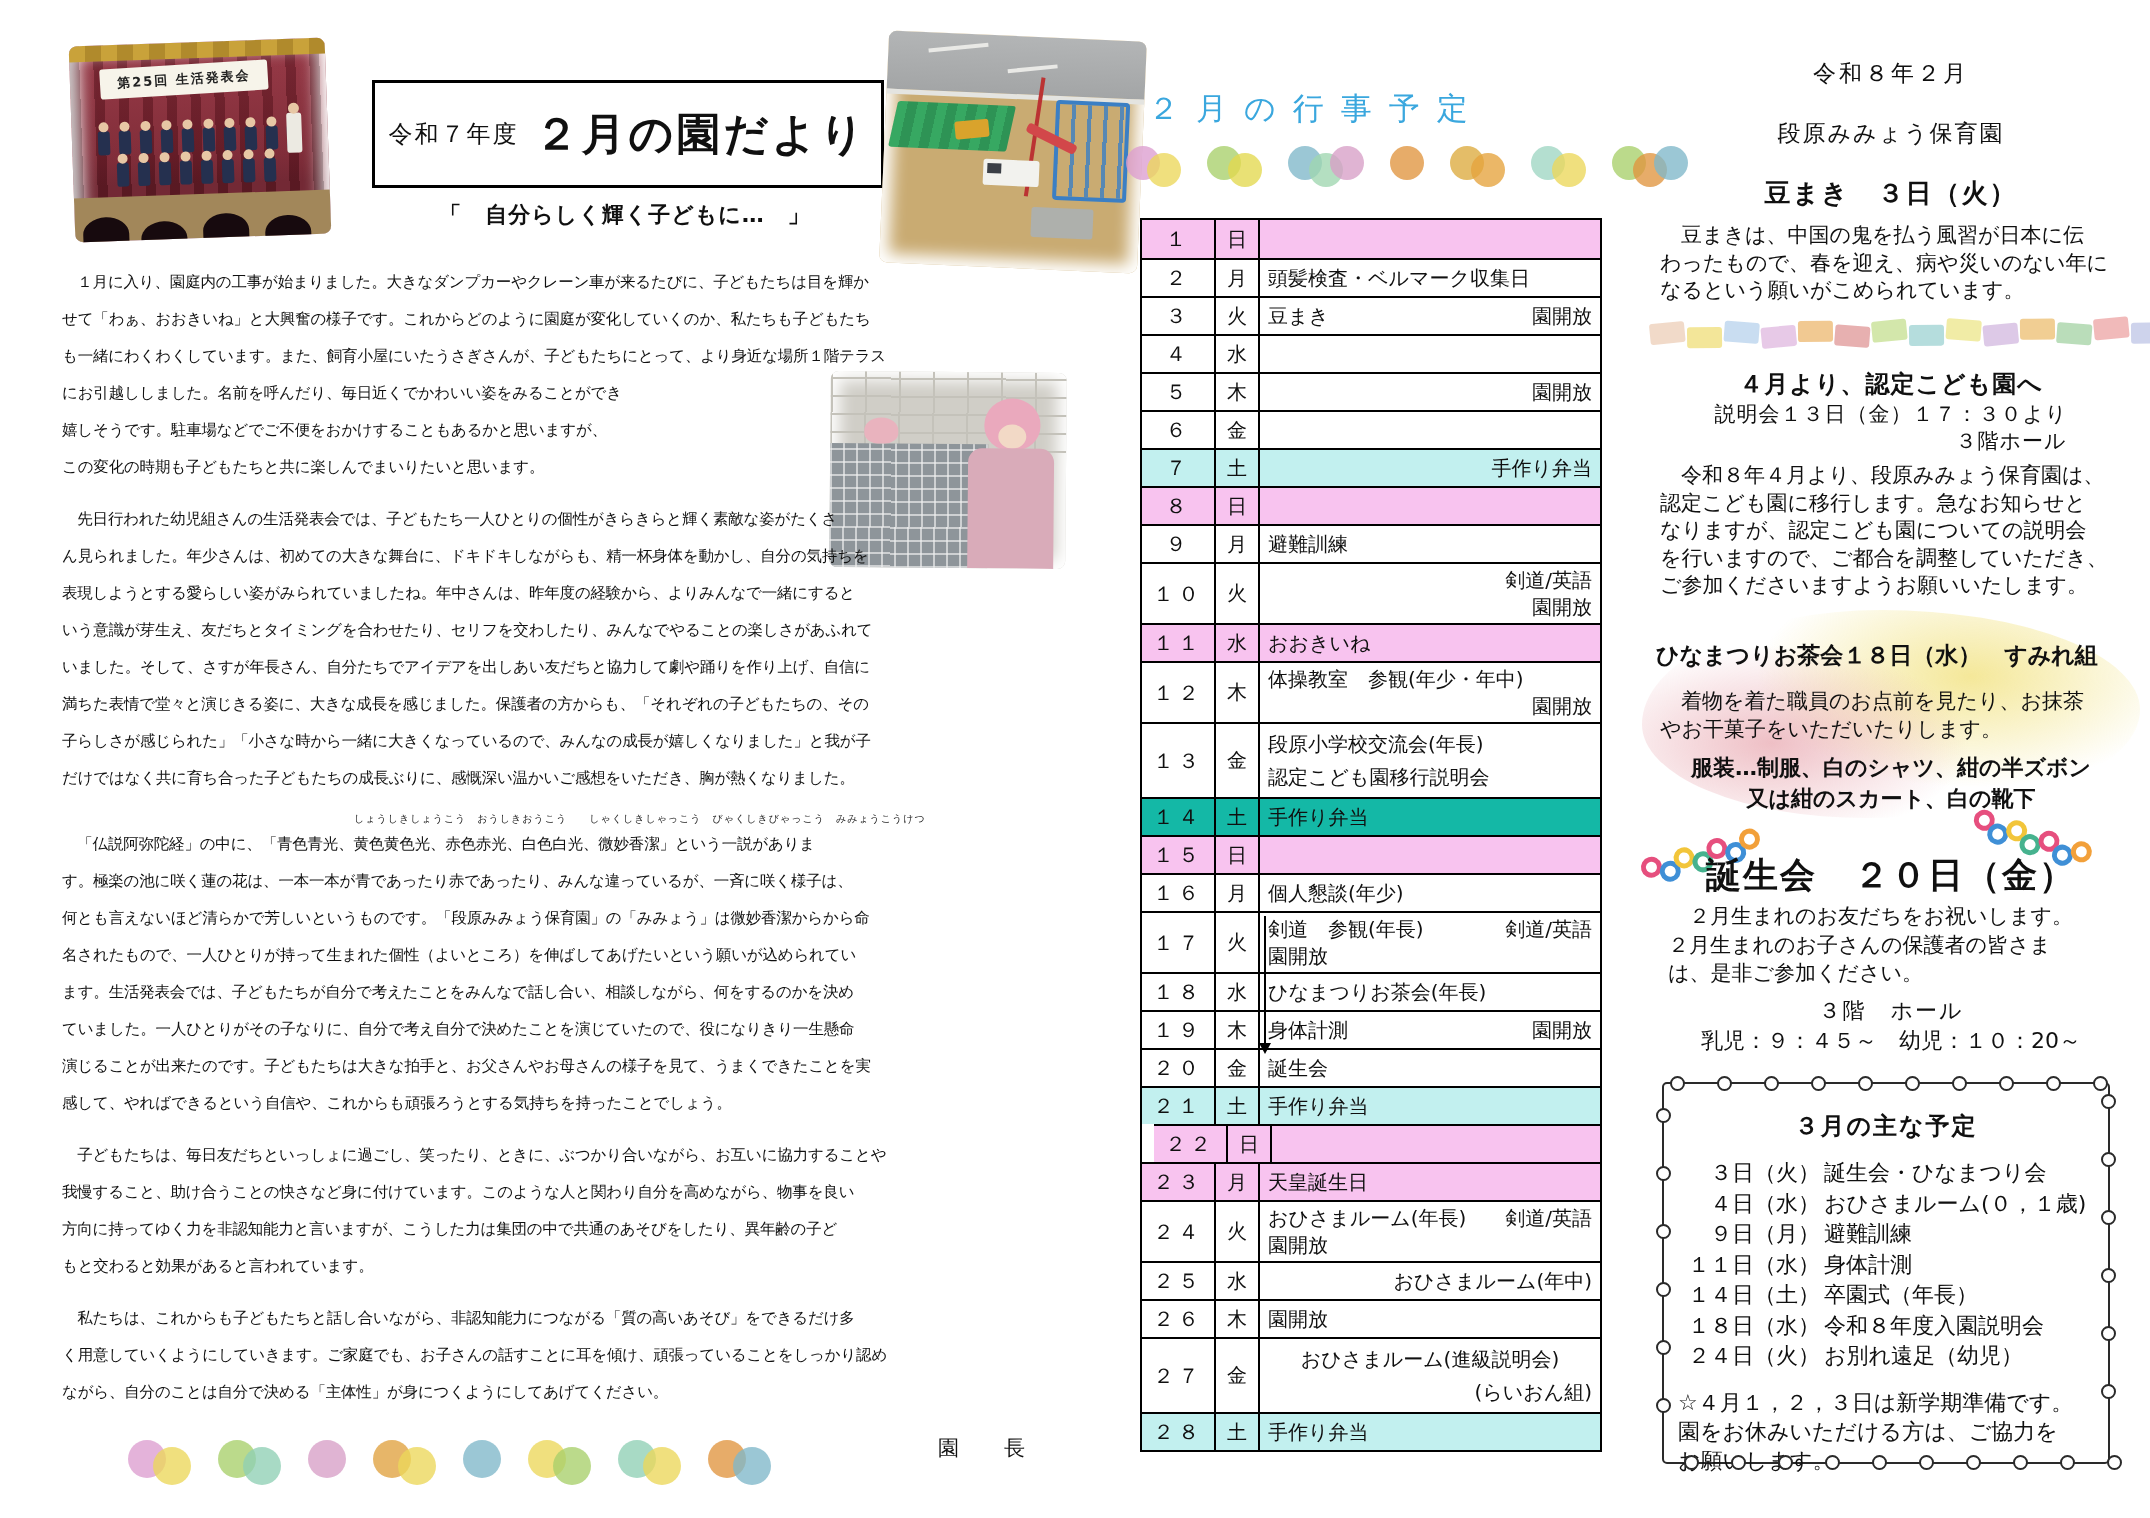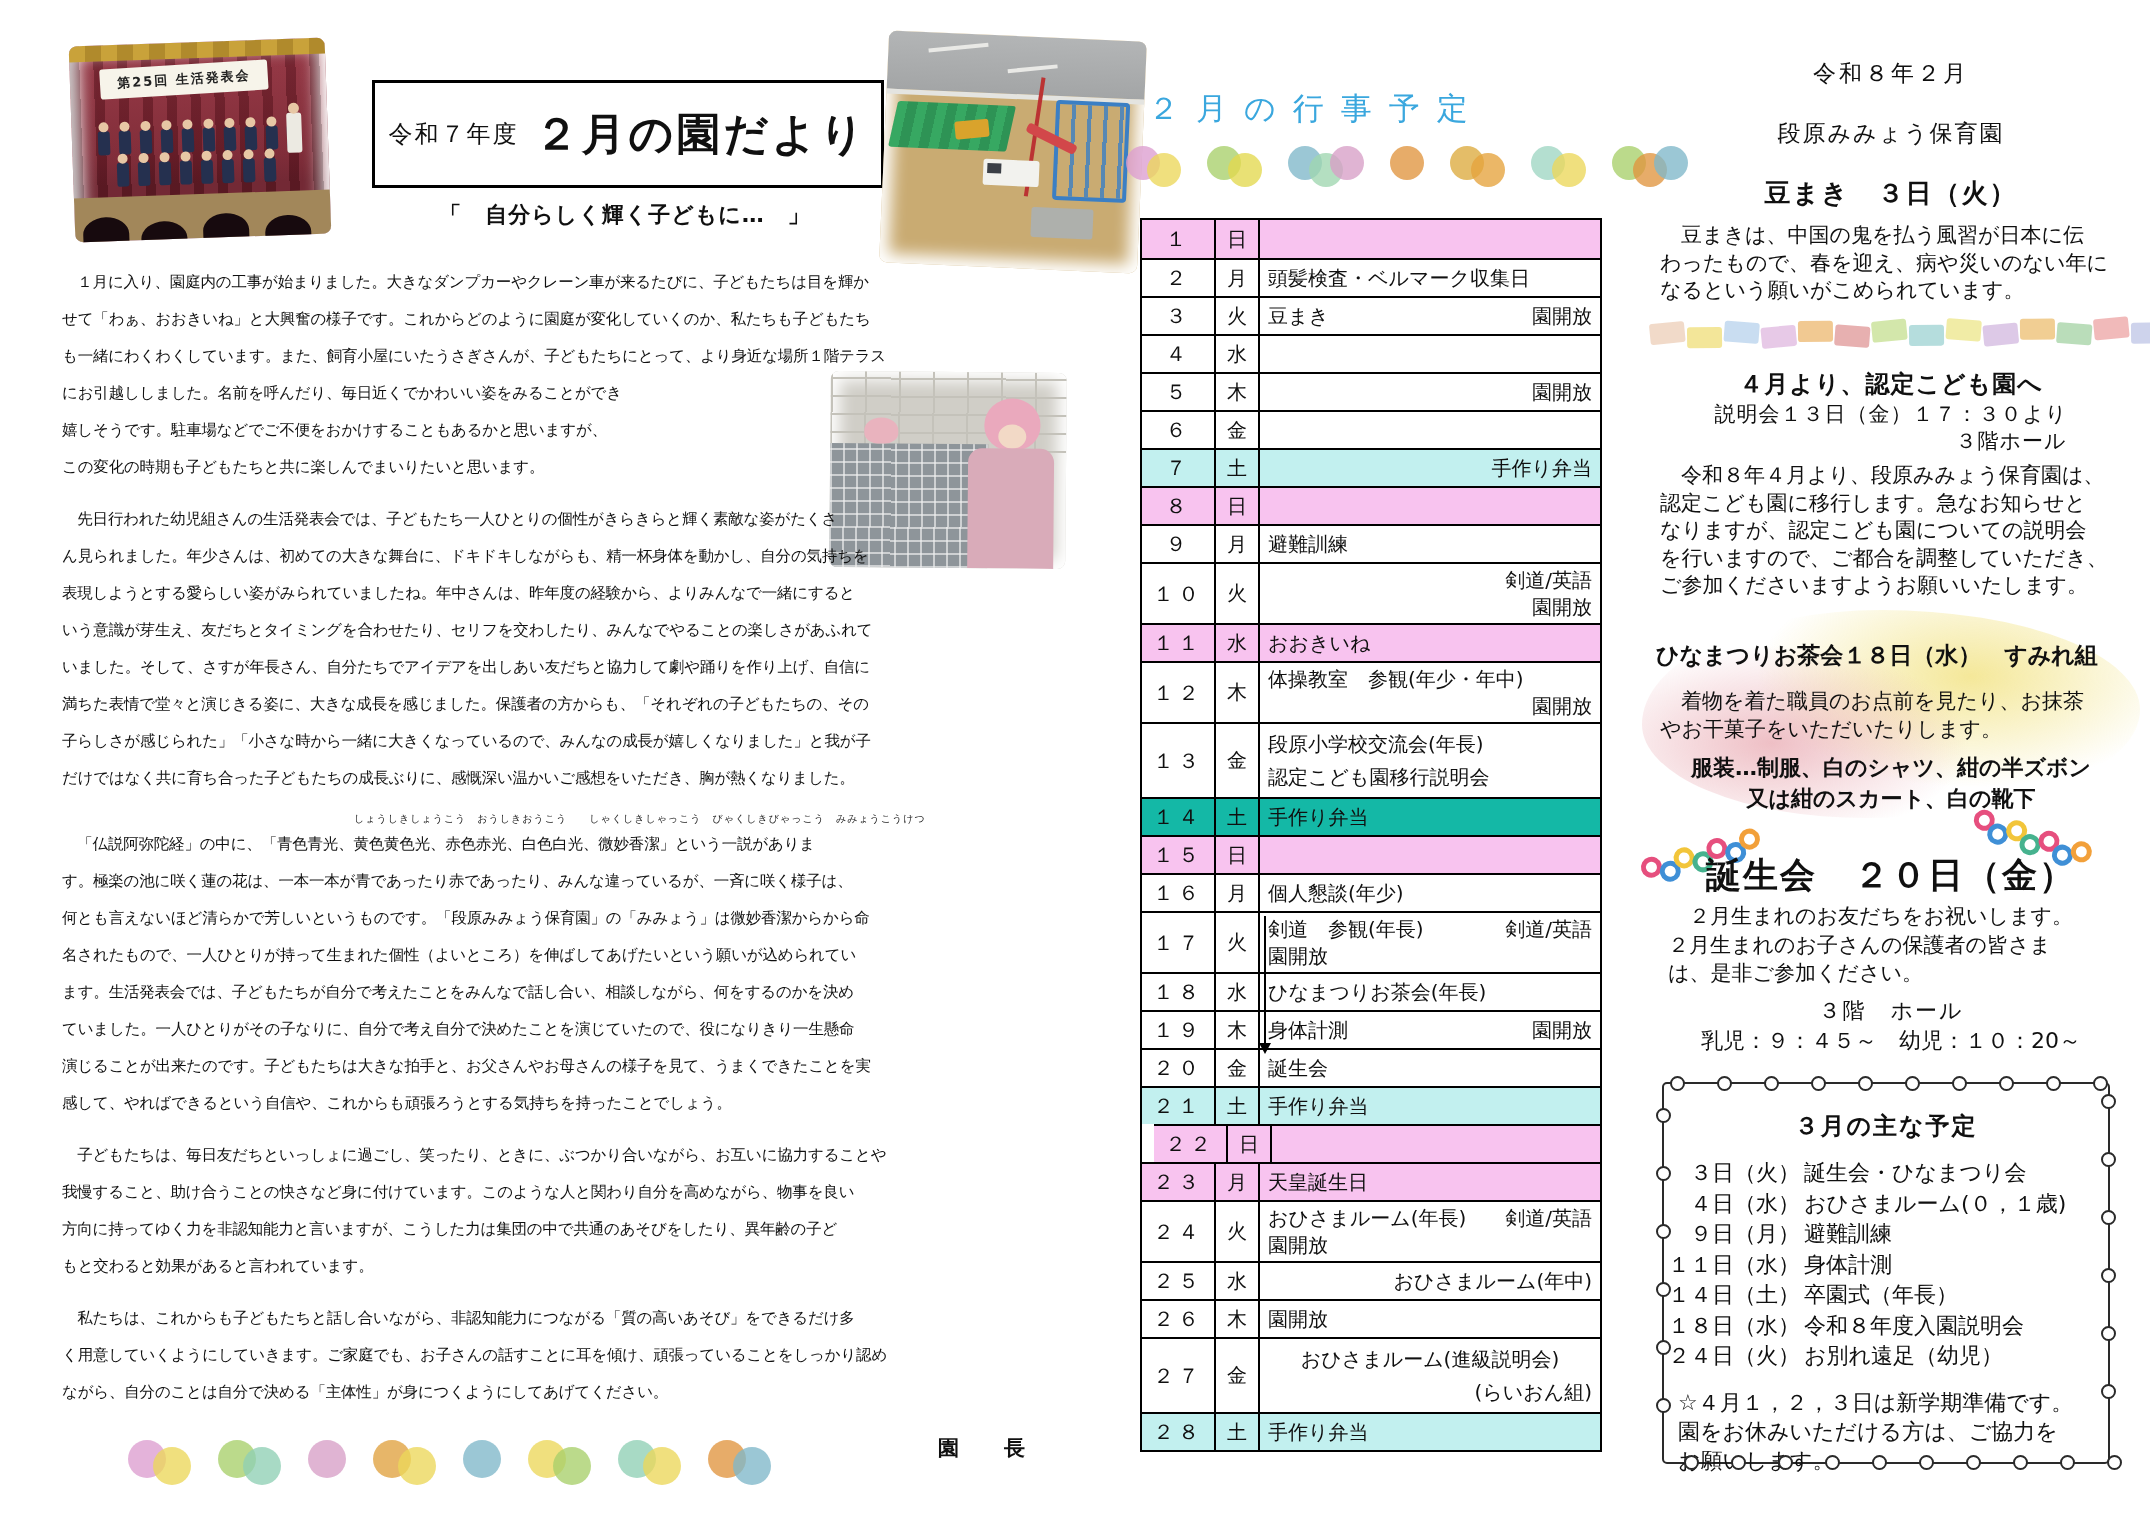--- a/index.html
+++ b/index.html
@@ -140,7 +140,7 @@
       background:#fff;box-sizing:border-box;padding-top:26px;}
   .march-title{text-align:center;font-size:24px;font-weight:bold;letter-spacing:2px;}
   .march-items{margin-top:16px;}
-  .march-item{display:flex;font-size:22px;line-height:30.5px;}
+  .march-item{display:flex;font-size:22px;line-height:30.5px;margin-left:20px;}
   .mi-date{width:136px;text-align:right;white-space:pre;}
   .mi-text{padding-left:4px;white-space:pre;}
   .march-note{margin-top:16px;padding:0 12px 0 14px;font-size:22px;line-height:29px;}

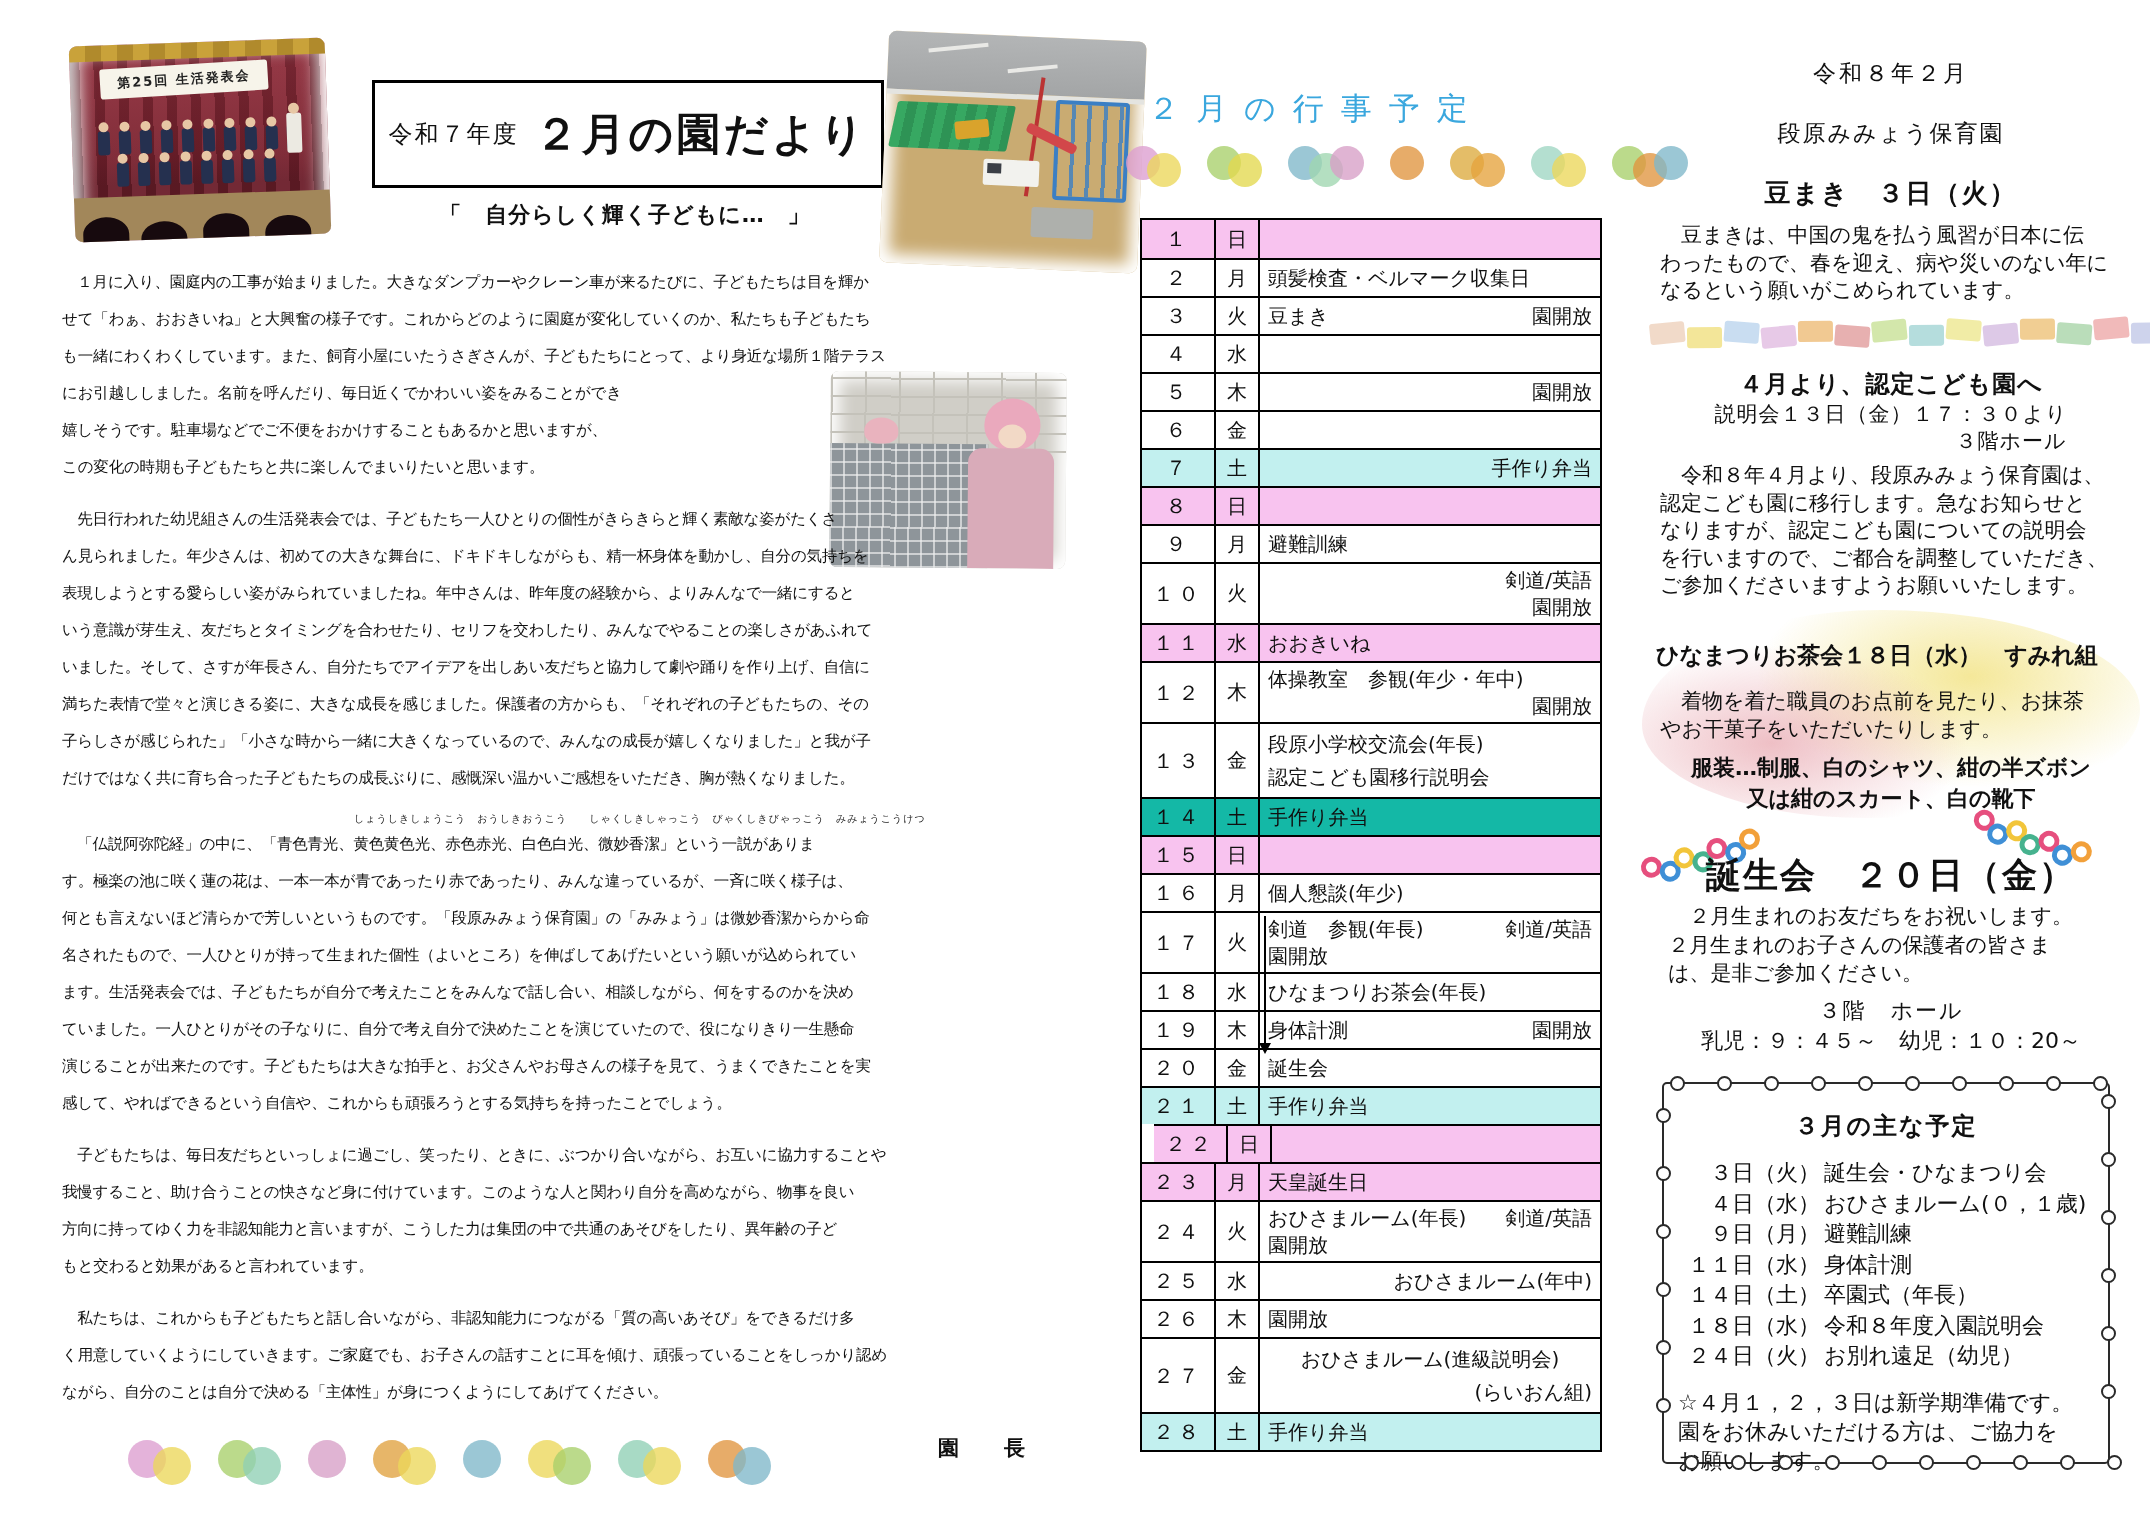--- a/index.html
+++ b/index.html
@@ -73,7 +73,7 @@
   .para{margin-bottom:15px;}
   .tline{font-size:15.5px;line-height:37px;letter-spacing:-0.2px;white-space:pre;}
   .furigana{font-size:10px;line-height:14px;height:14px;padding-left:292px;letter-spacing:1px;white-space:pre;color:#222;}
-  .signature{left:938px;top:1434px;font-size:21px;letter-spacing:12px;font-weight:700;}
+  .signature{left:938px;top:1434px;font-size:21px;letter-spacing:12px;font-weight:400;}
 
   
   .dots{display:flex;align-items:center;}

